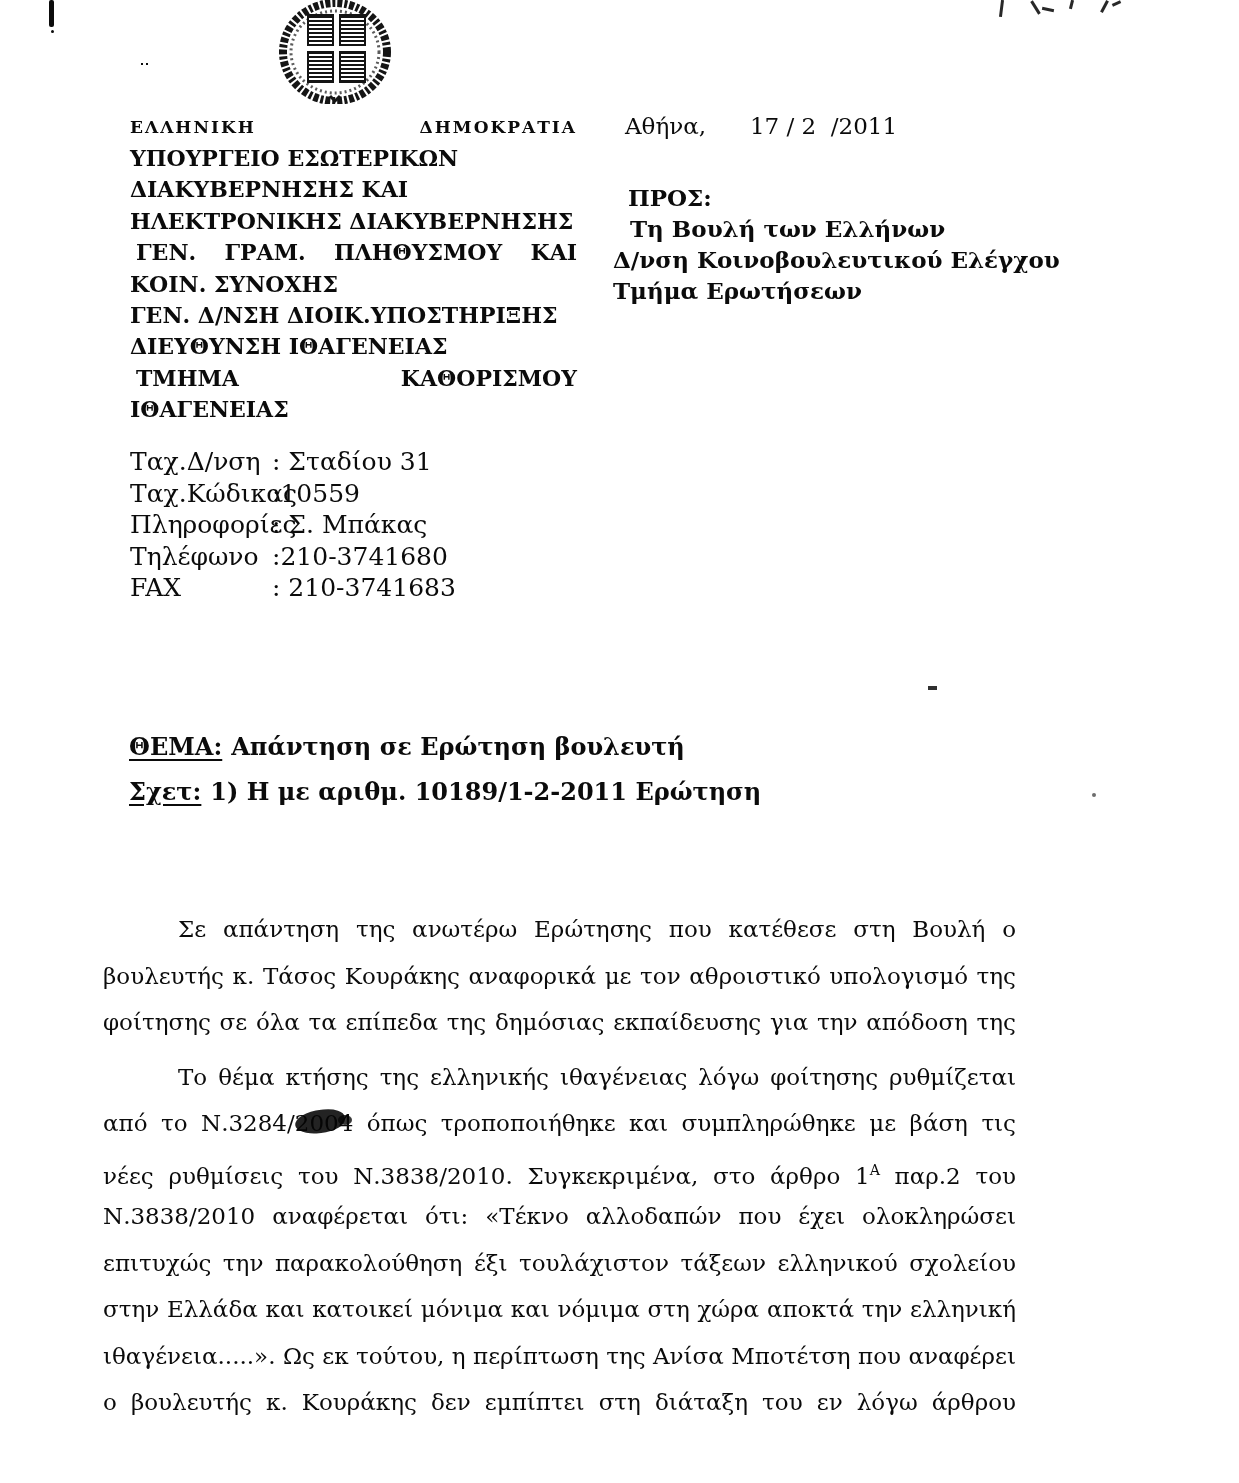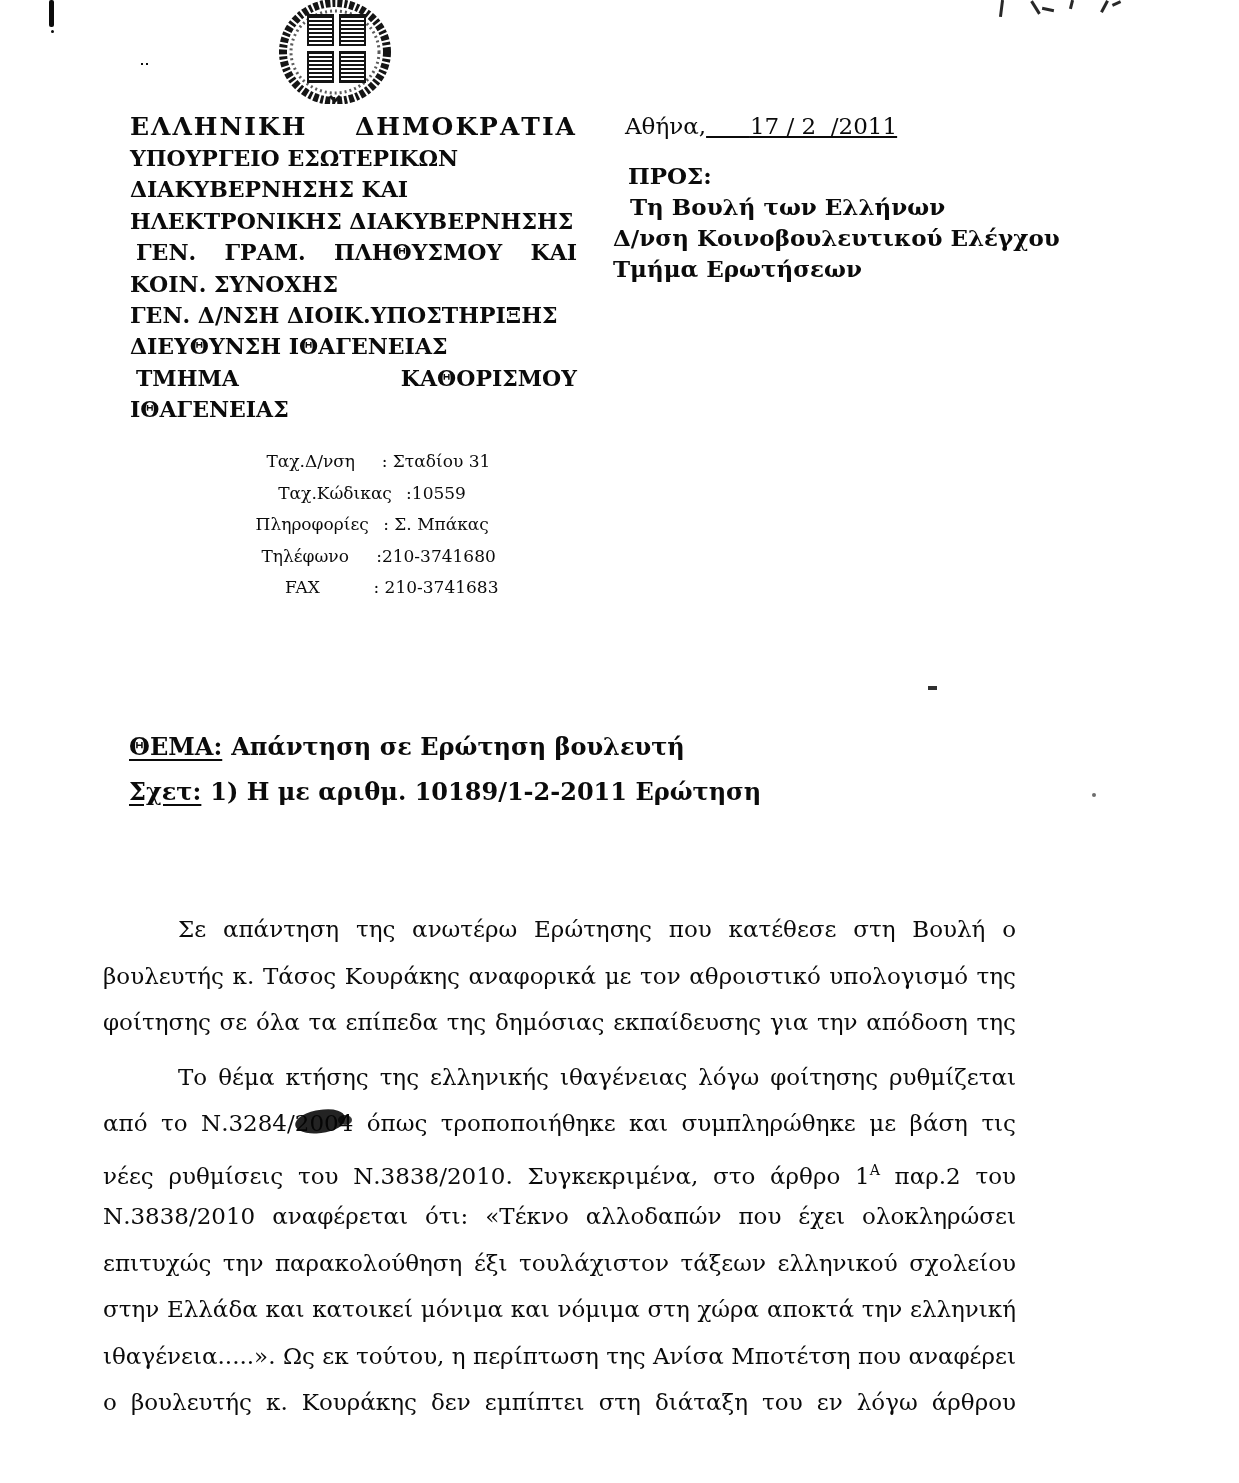--- a/index.html
+++ b/index.html
@@ -13,7 +13,7 @@
   
   .hleft{position:absolute;left:130px;top:111px;width:447px;}
   .republic{
-    font-weight:bold;font-size:25px;line-height:32px;letter-spacing:2px;
+    font-weight:bold;font-size:17px;line-height:32px;letter-spacing:2px;
     text-align:justify;text-align-last:justify;white-space:nowrap;
   }
   .hline{font-weight:bold;font-size:22px;line-height:31.4px;white-space:nowrap;}

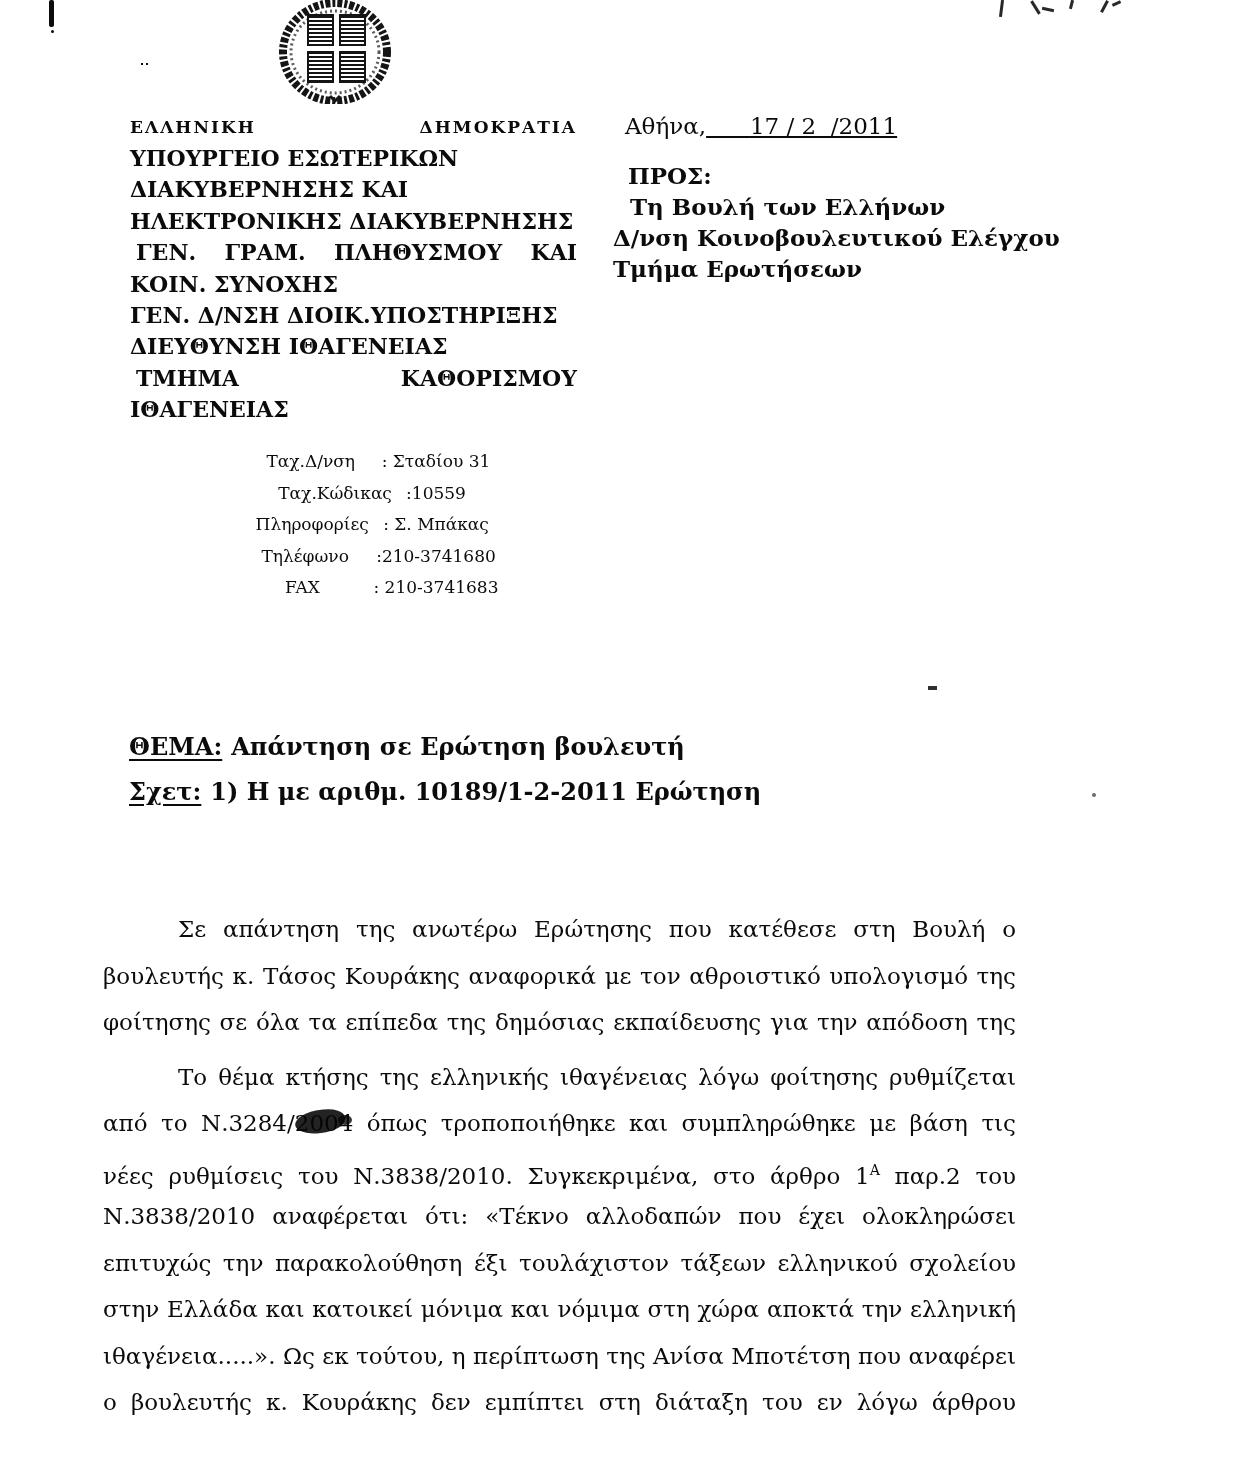--- a/index.html
+++ b/index.html
@@ -21,7 +21,7 @@
   
   .hright{position:absolute;left:613px;top:111px;width:450px;font-size:23px;}
   .dateline{padding-left:12px;line-height:30px;}
-  .pre{white-space:pre;text-decoration:underline;}
+  .pre{white-space:pre;}
   .protocol{font-weight:bold;margin-top:34px;line-height:30px;}
   .to-label{font-weight:bold;margin-top:20px;padding-left:15px;line-height:30px;}
   .to-line{font-weight:bold;line-height:31px;}

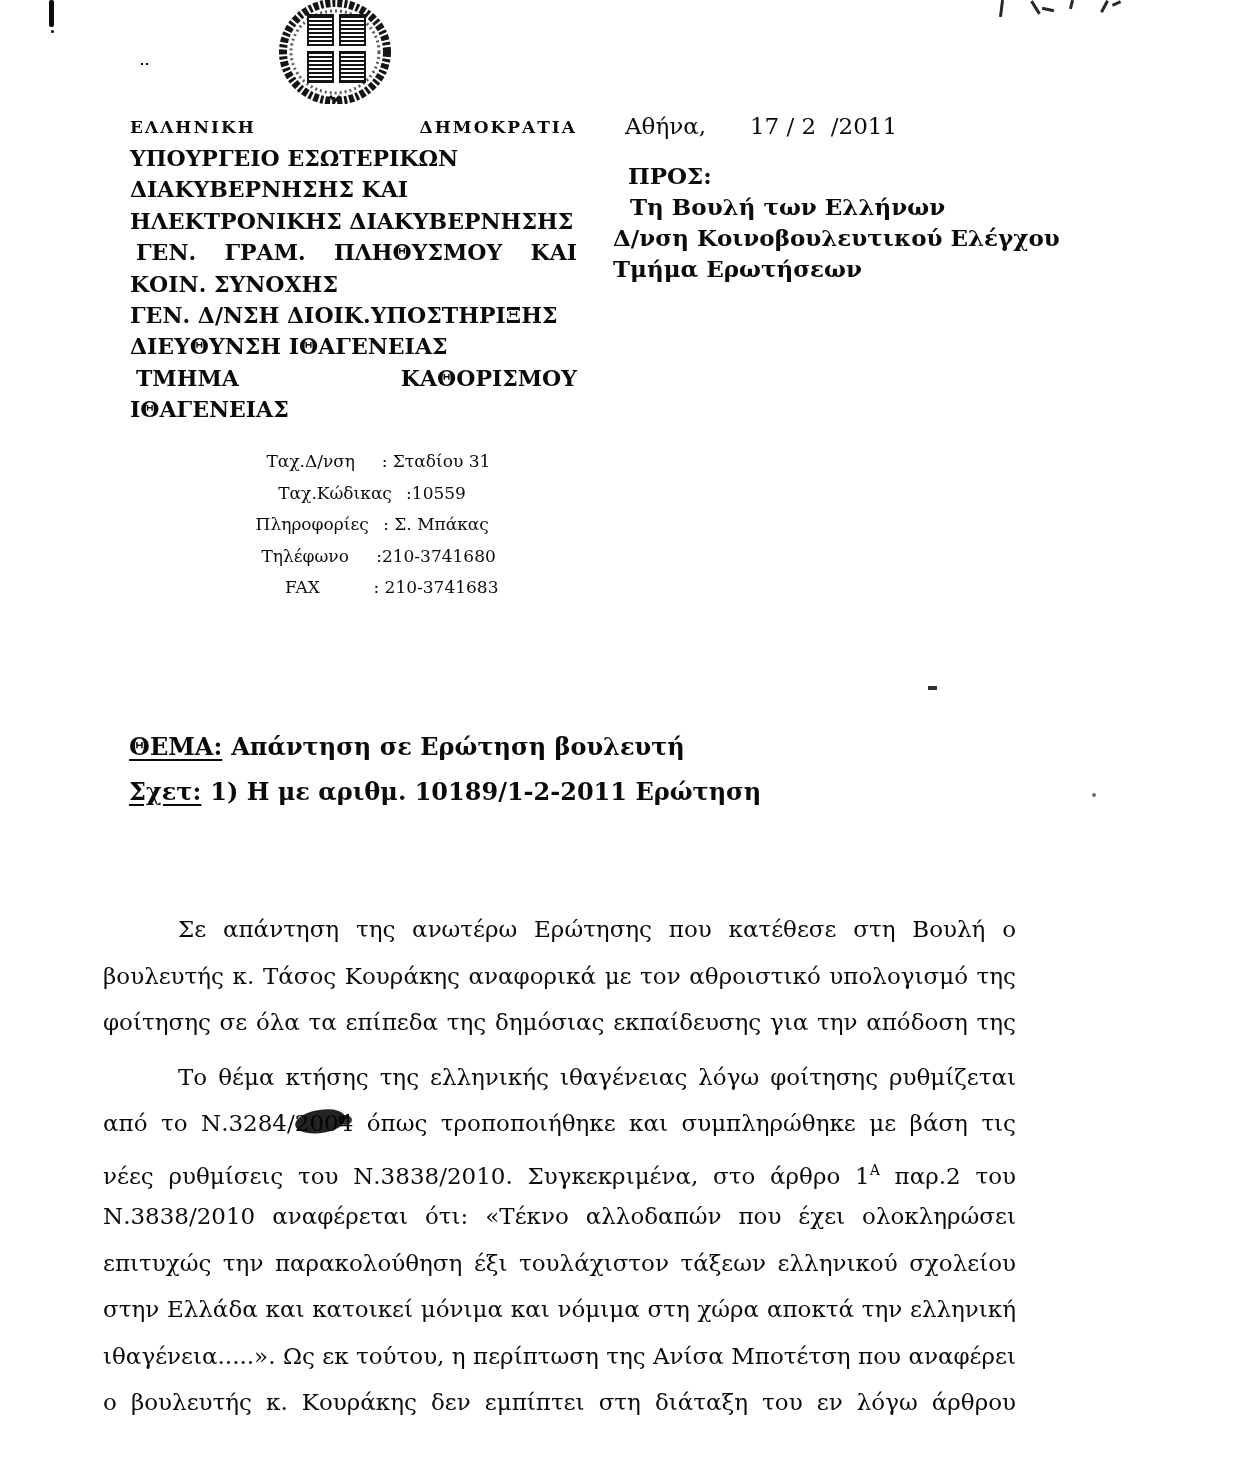--- a/index.html
+++ b/index.html
@@ -23,7 +23,7 @@
   .dateline{padding-left:12px;line-height:30px;}
   .pre{white-space:pre;}
   .protocol{font-weight:bold;margin-top:34px;line-height:30px;}
-  .to-label{font-weight:bold;margin-top:20px;padding-left:15px;line-height:30px;}
+  .to-label{font-weight:bold;margin-top:42px;padding-left:15px;line-height:30px;}
   .to-line{font-weight:bold;line-height:31px;}
   .to-line.ind{padding-left:17px;}
   

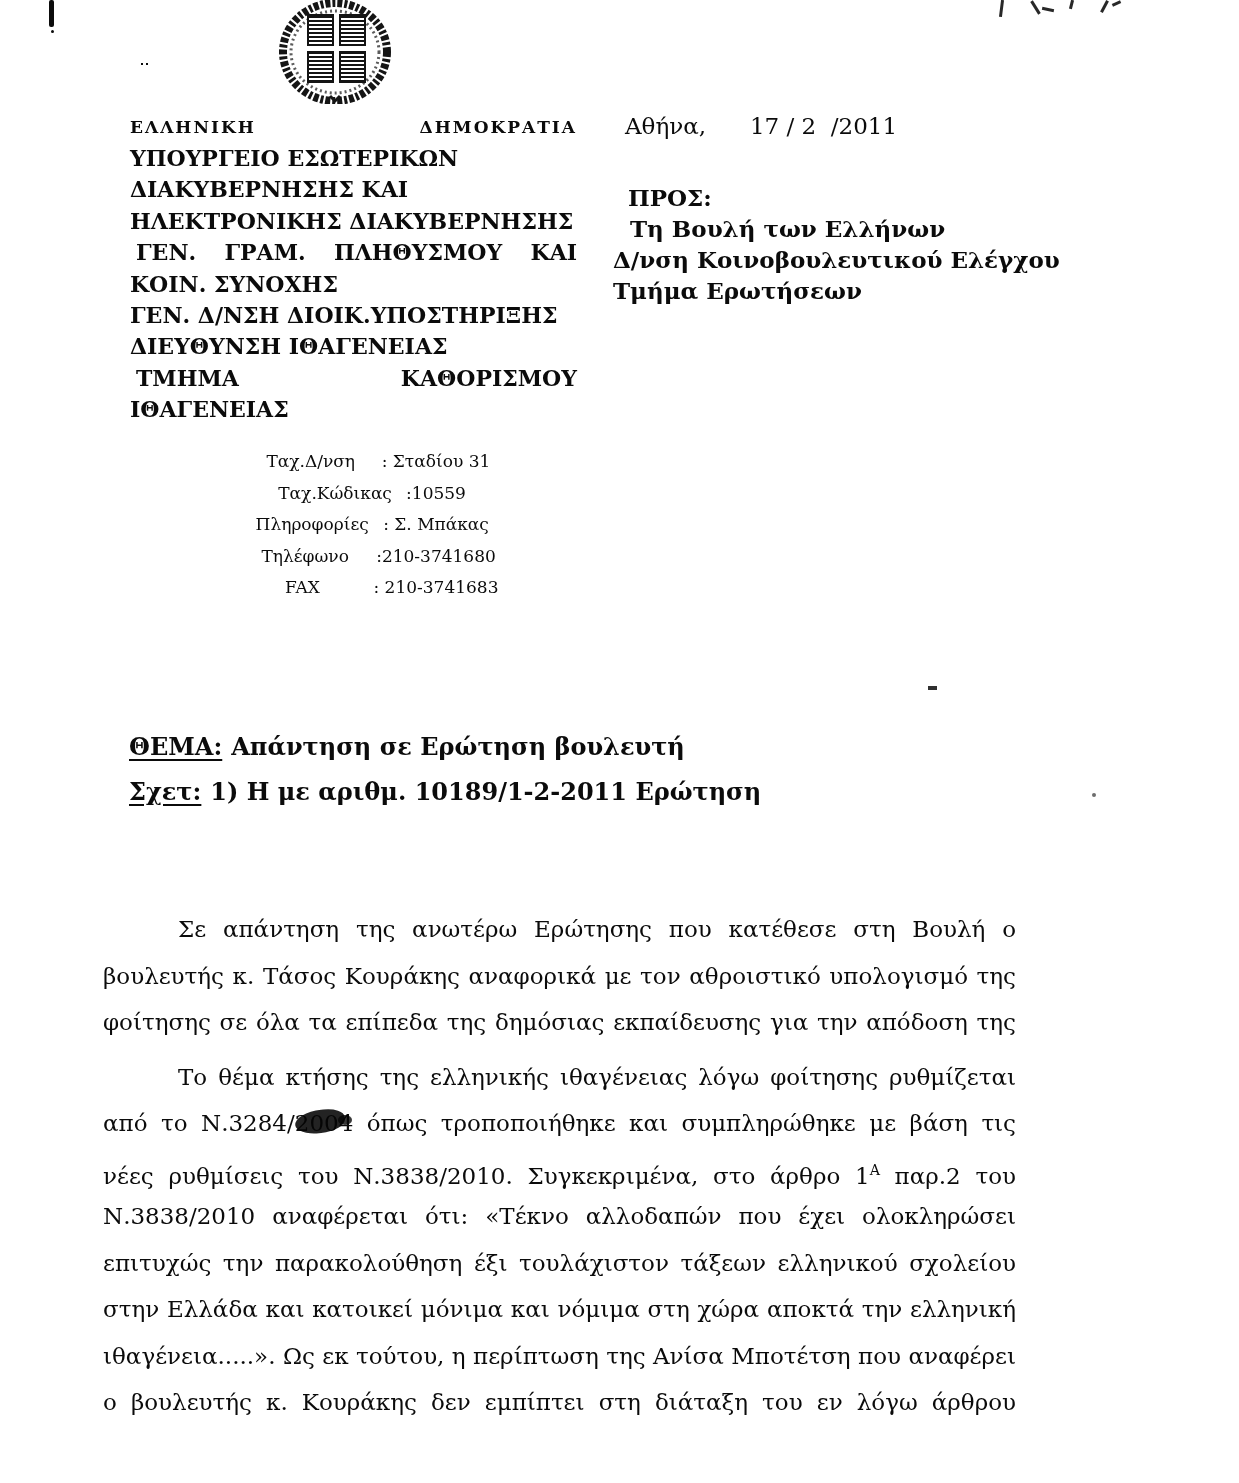--- a/index.html
+++ b/index.html
@@ -27,7 +27,7 @@
   .to-line{font-weight:bold;line-height:31px;}
   .to-line.ind{padding-left:17px;}
   
-  .contact{position:absolute;left:130px;top:446px;width:470px;font-size:17px;text-align:center;}
+  .contact{position:absolute;left:130px;top:446px;width:470px;font-size:25px;}
   .crow{line-height:31.6px;white-space:nowrap;}
   .clabel{display:inline-block;width:142px;}
   

